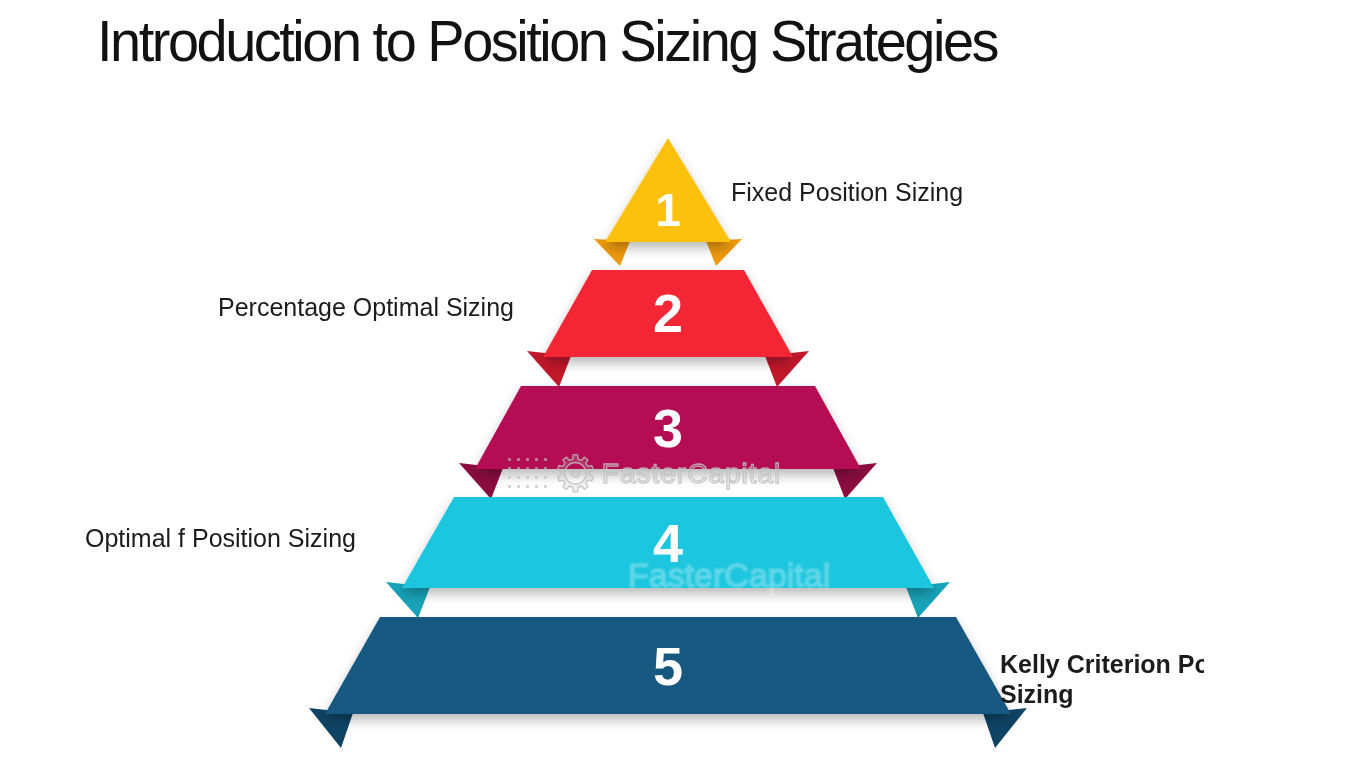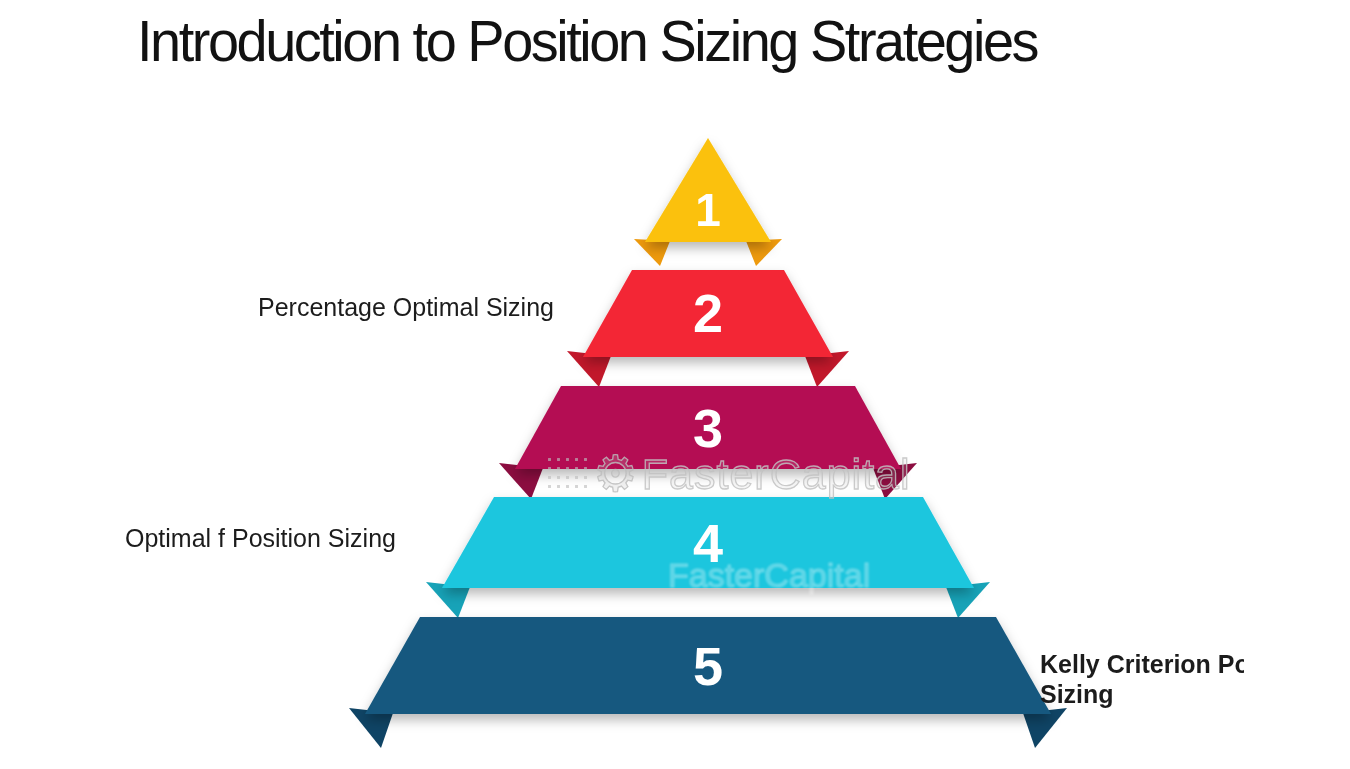--- a/index.html
+++ b/index.html
@@ -9,7 +9,6 @@
     background:#ffffff;
     overflow:hidden;
     font-family:"Liberation Sans", sans-serif;
-    margin-left:40px;
   }
   .title{
     position:absolute;

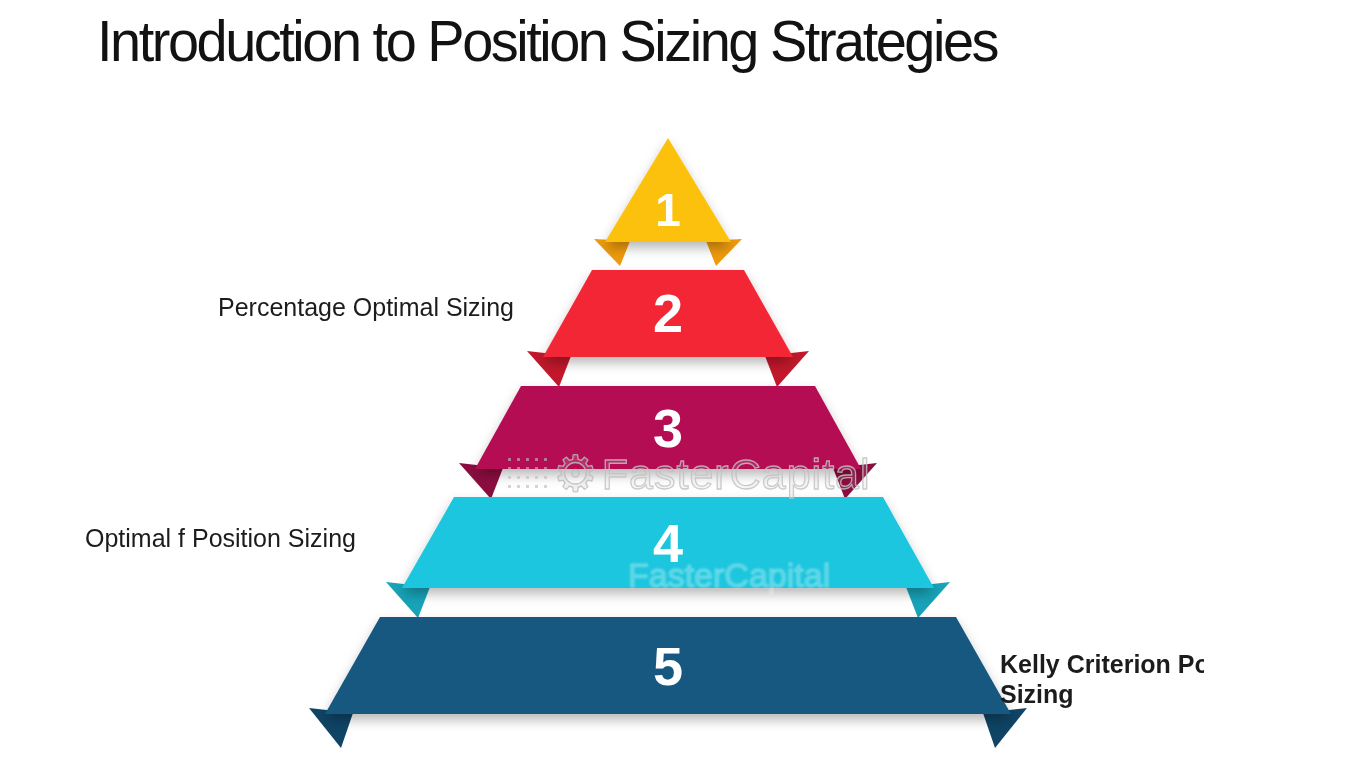--- a/index.html
+++ b/index.html
@@ -133,6 +133,7 @@
   </div>
   <div class="wm-ghost">FasterCapital</div>
 
+  <div class="side-label" style="left:731px;top:177px;">Fixed Position Sizing</div>
 
   <div class="side-label" style="left:218px;top:292px;white-space:nowrap;">Percentage Optimal Sizing</div>
 

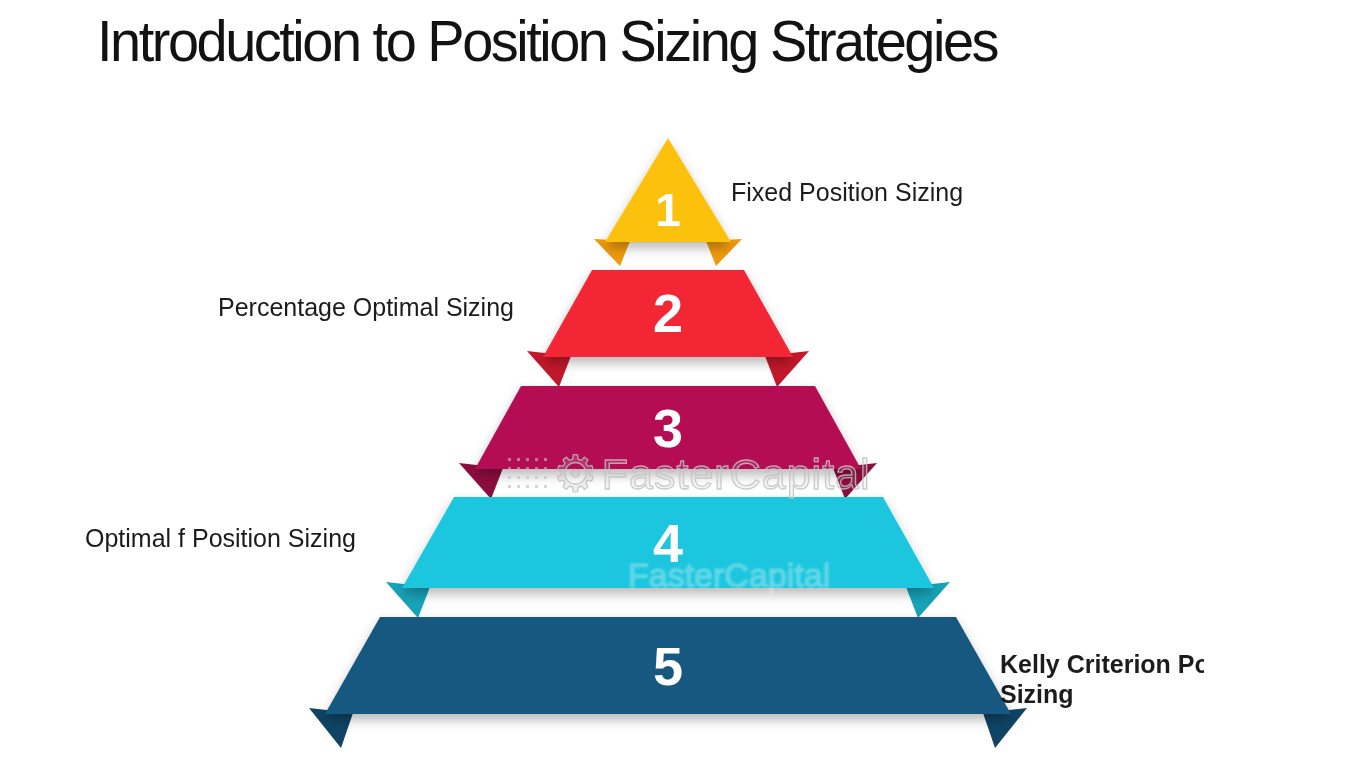--- a/index.html
+++ b/index.html
@@ -59,7 +59,7 @@
     margin-right:4px;
   }
   .wm-text{
-    font-size:43px;
+    font-size:28px;
     letter-spacing:1px;
     color:rgba(200,200,200,0.18);
     -webkit-text-stroke:1.3px #c2c2c2;

